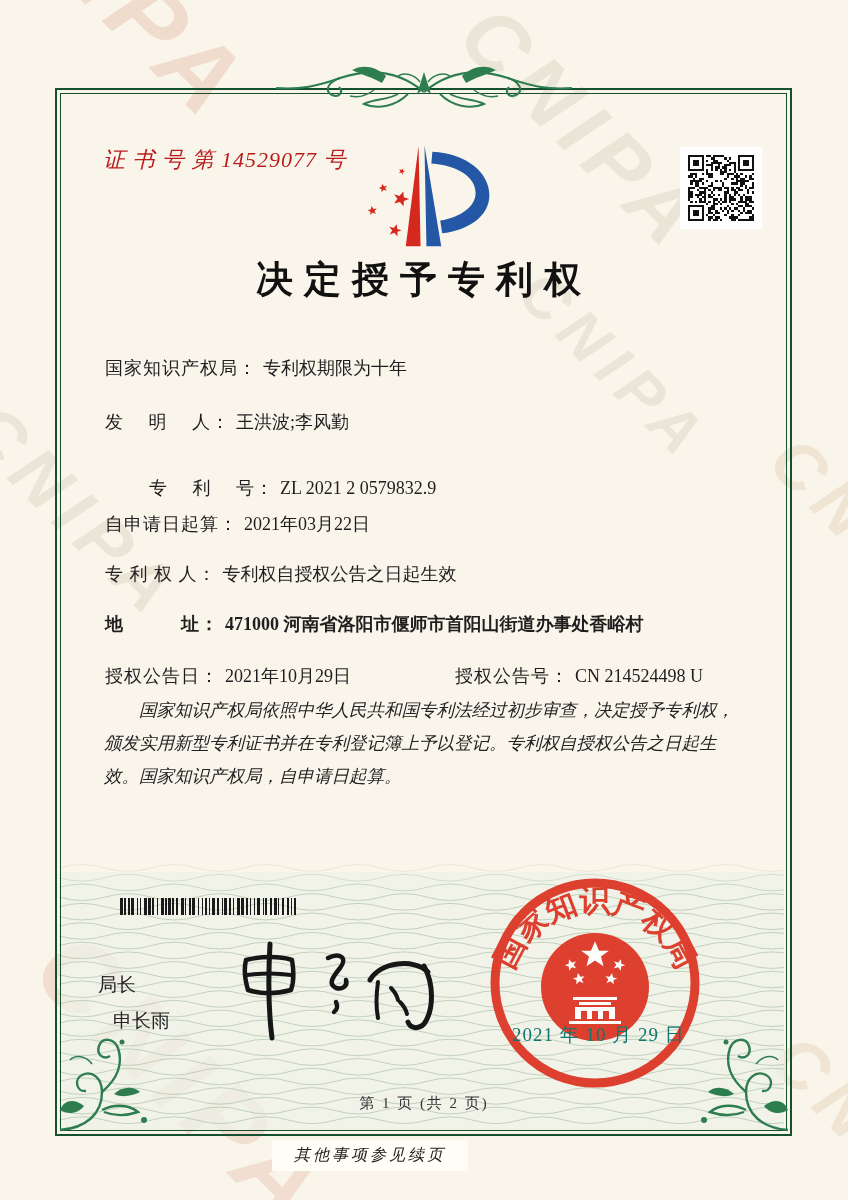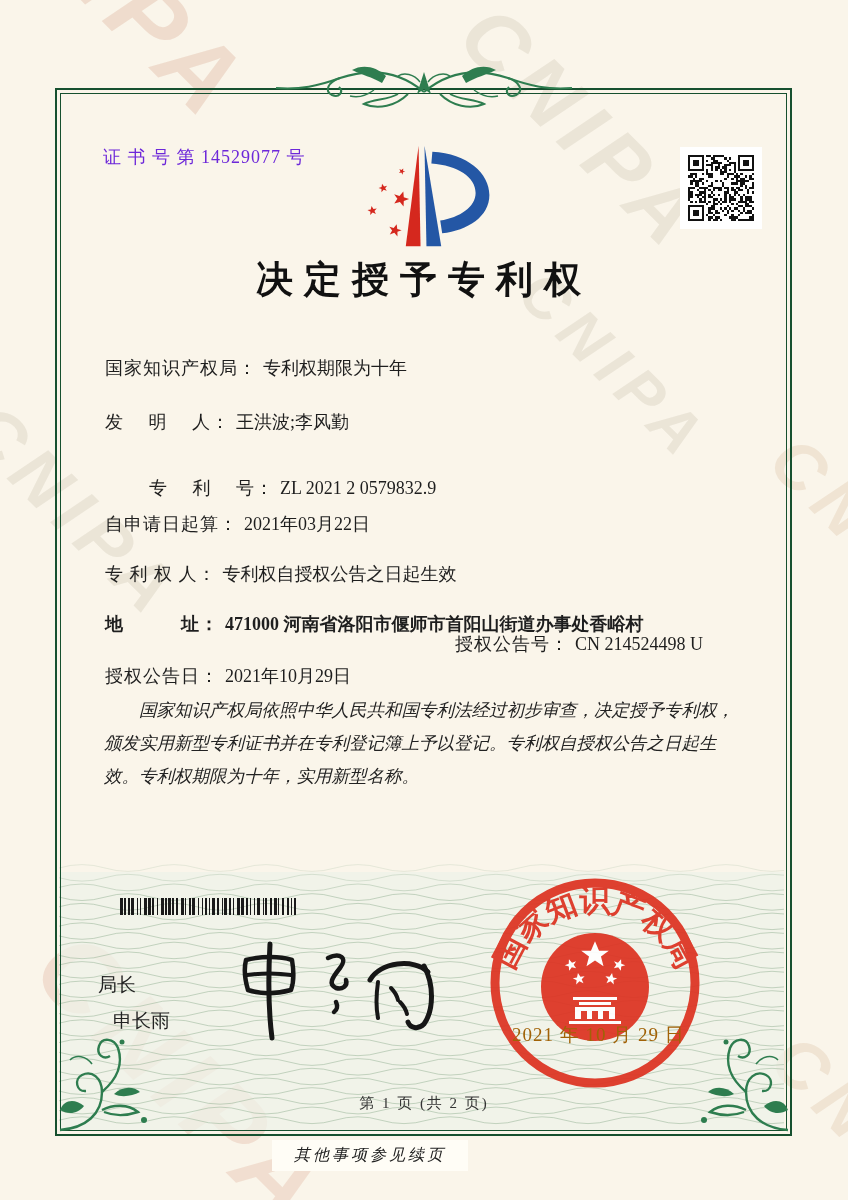--- a/index.html
+++ b/index.html
@@ -40,7 +40,7 @@
   .guilloche{left:59px;top:858px;width:725px;height:272px;pointer-events:none;}
   
   .cert-no{
-    left:103px;top:145px;font-size:18px;letter-spacing:1px;color:#6d28d9;
+    left:103px;top:145px;font-size:22px;letter-spacing:1px;color:#b91c1c;font-style:italic;
   }
   .qr-box{
     left:680px;top:147px;width:82px;height:82px;background:#fff;

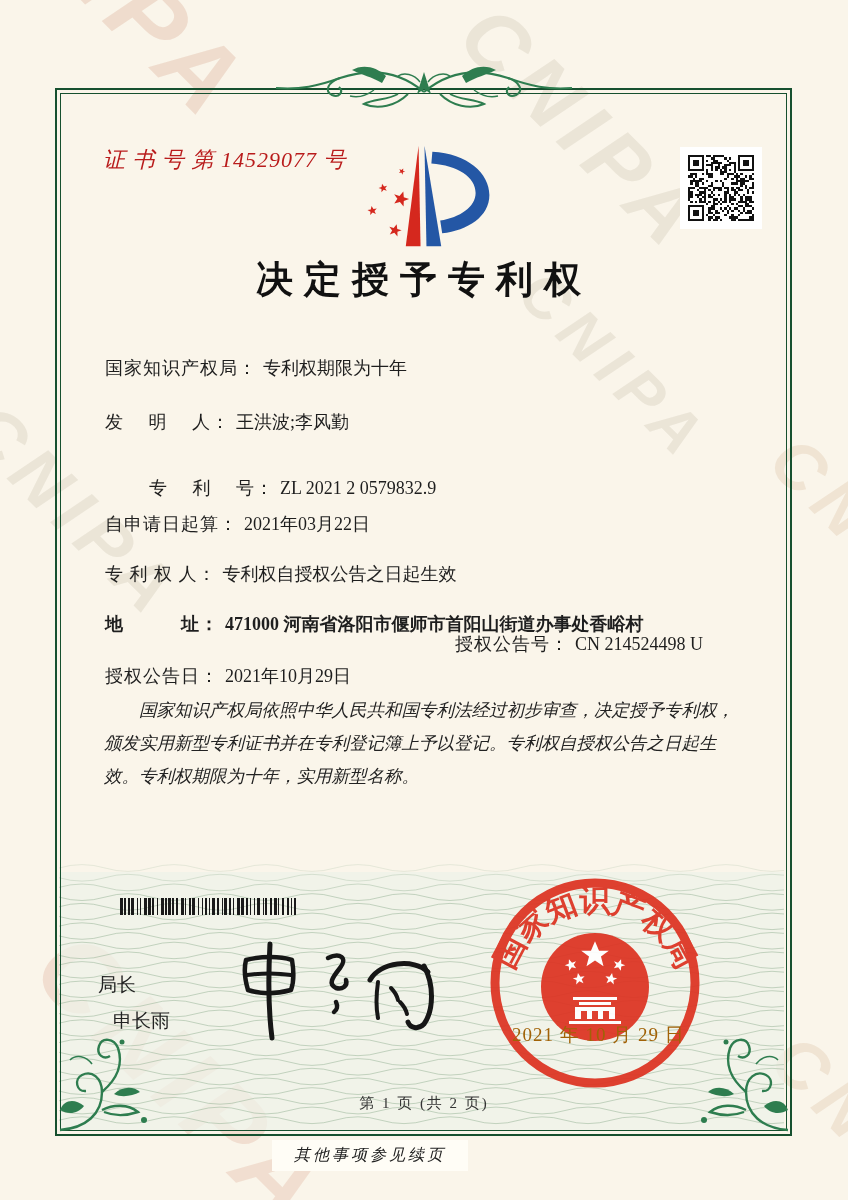--- a/index.html
+++ b/index.html
@@ -62,7 +62,7 @@
   .f-owner{top:562px;}
   .f-addr{top:612px;font-weight:bold;}
   .f-grant-date{top:664px;}
-  .f-grant-no{left:455px;top:632px;font-size:18px;white-space:nowrap;}
+  .f-grant-no{left:455px;top:664px;font-size:18px;white-space:nowrap;}
   
   .body-text{
     left:104px;top:694px;width:644px;

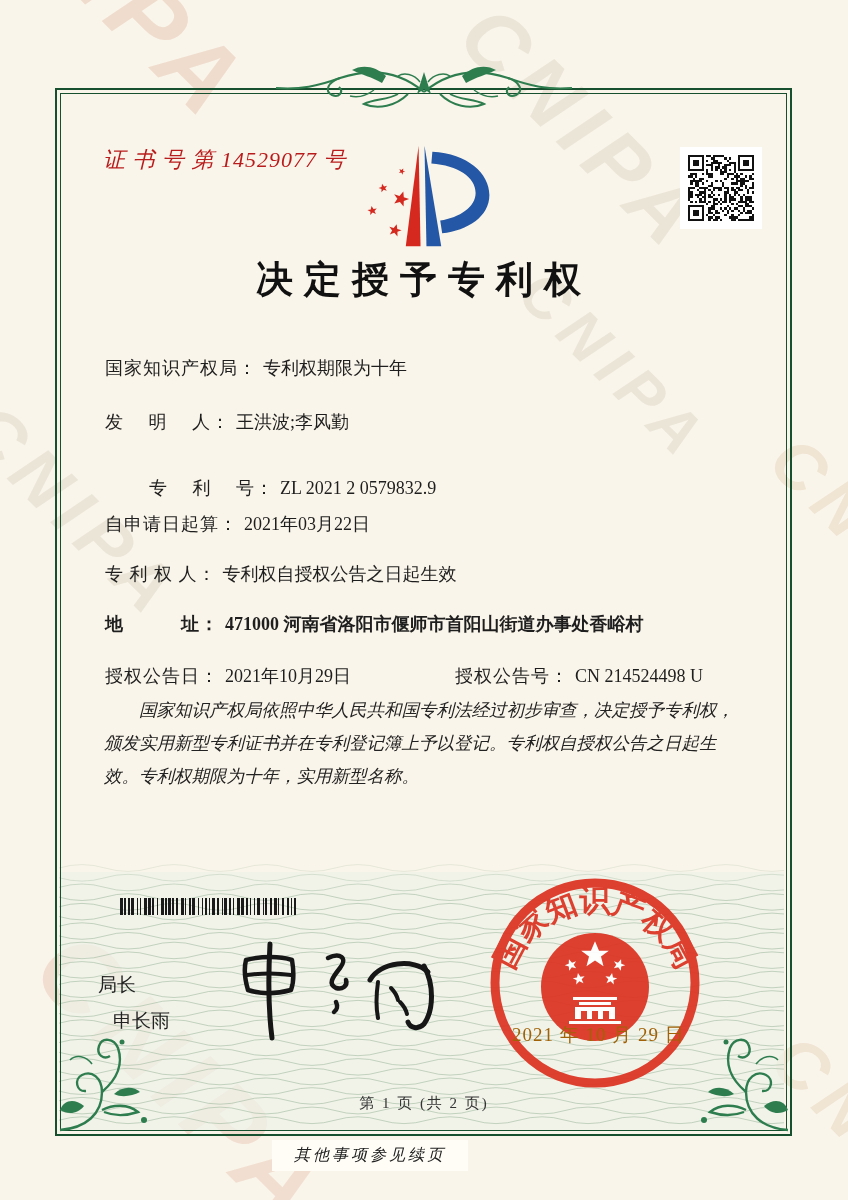--- a/index.html
+++ b/index.html
@@ -537,7 +537,7 @@
 </div>
 
 <div class="abs body-text">
-  <p>国家知识产权局依照中华人民共和国专利法经过初步审查，决定授予专利权，颁发实用新型专利证书并在专利登记簿上予以登记。专利权自授权公告之日起生效。专利权期限为十年，实用新型名称。</p>
+  <p>国家知识产权局依照中华人民共和国专利法经过初步审查，决定授予专利权，颁发实用新型专利证书并在专利登记簿上予以登记。专利权自授权公告之日起生效。国家知识产权局，自申请日起算。</p>
 </div>
 
 <div class="abs barcode" id="barcode">

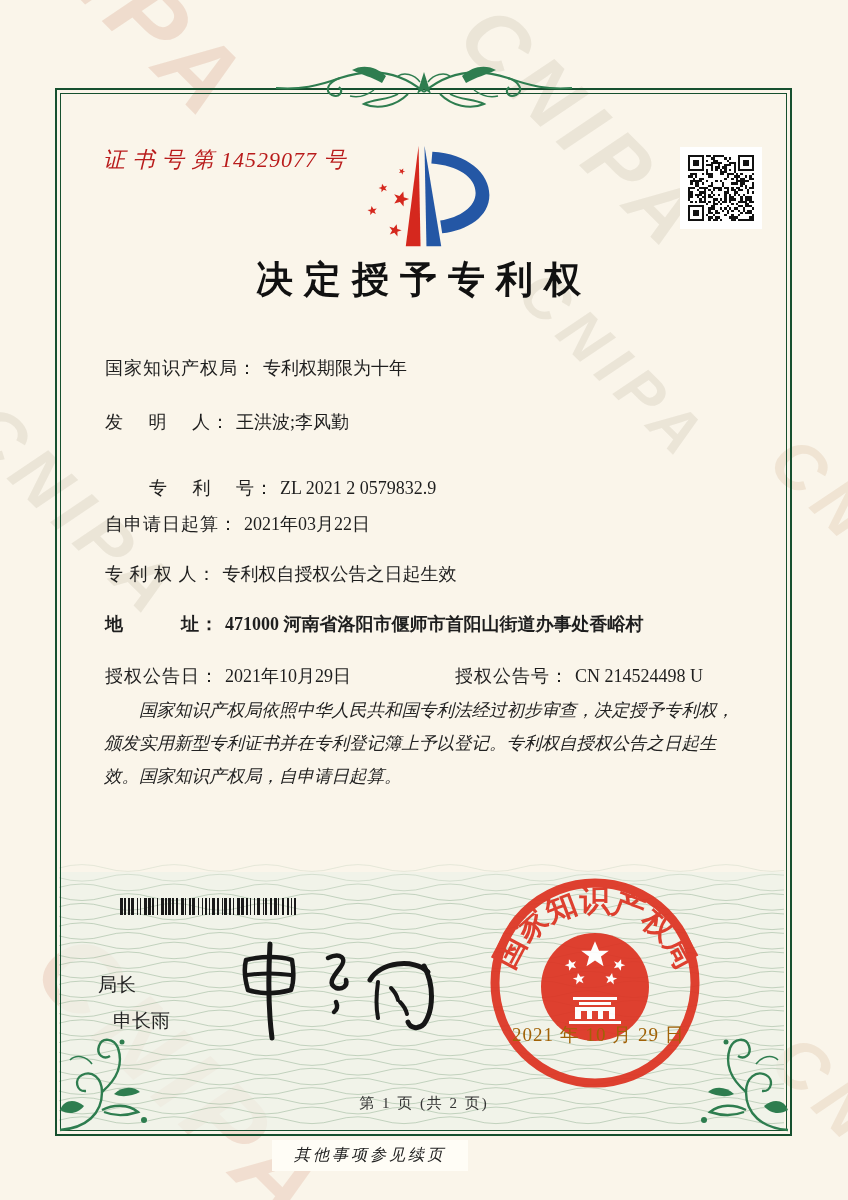--- a/index.html
+++ b/index.html
@@ -78,7 +78,7 @@
   .signature{left:228px;top:930px;width:230px;height:115px;}
   .seal{left:485px;top:873px;width:220px;height:220px;}
   .seal-date{
-    left:512px;top:1022px;width:180px;font-size:19px;color:#a16207;
+    left:512px;top:1022px;width:180px;font-size:19px;color:#0f766e;
     letter-spacing:1px;white-space:nowrap;
   }
   .page-no{

